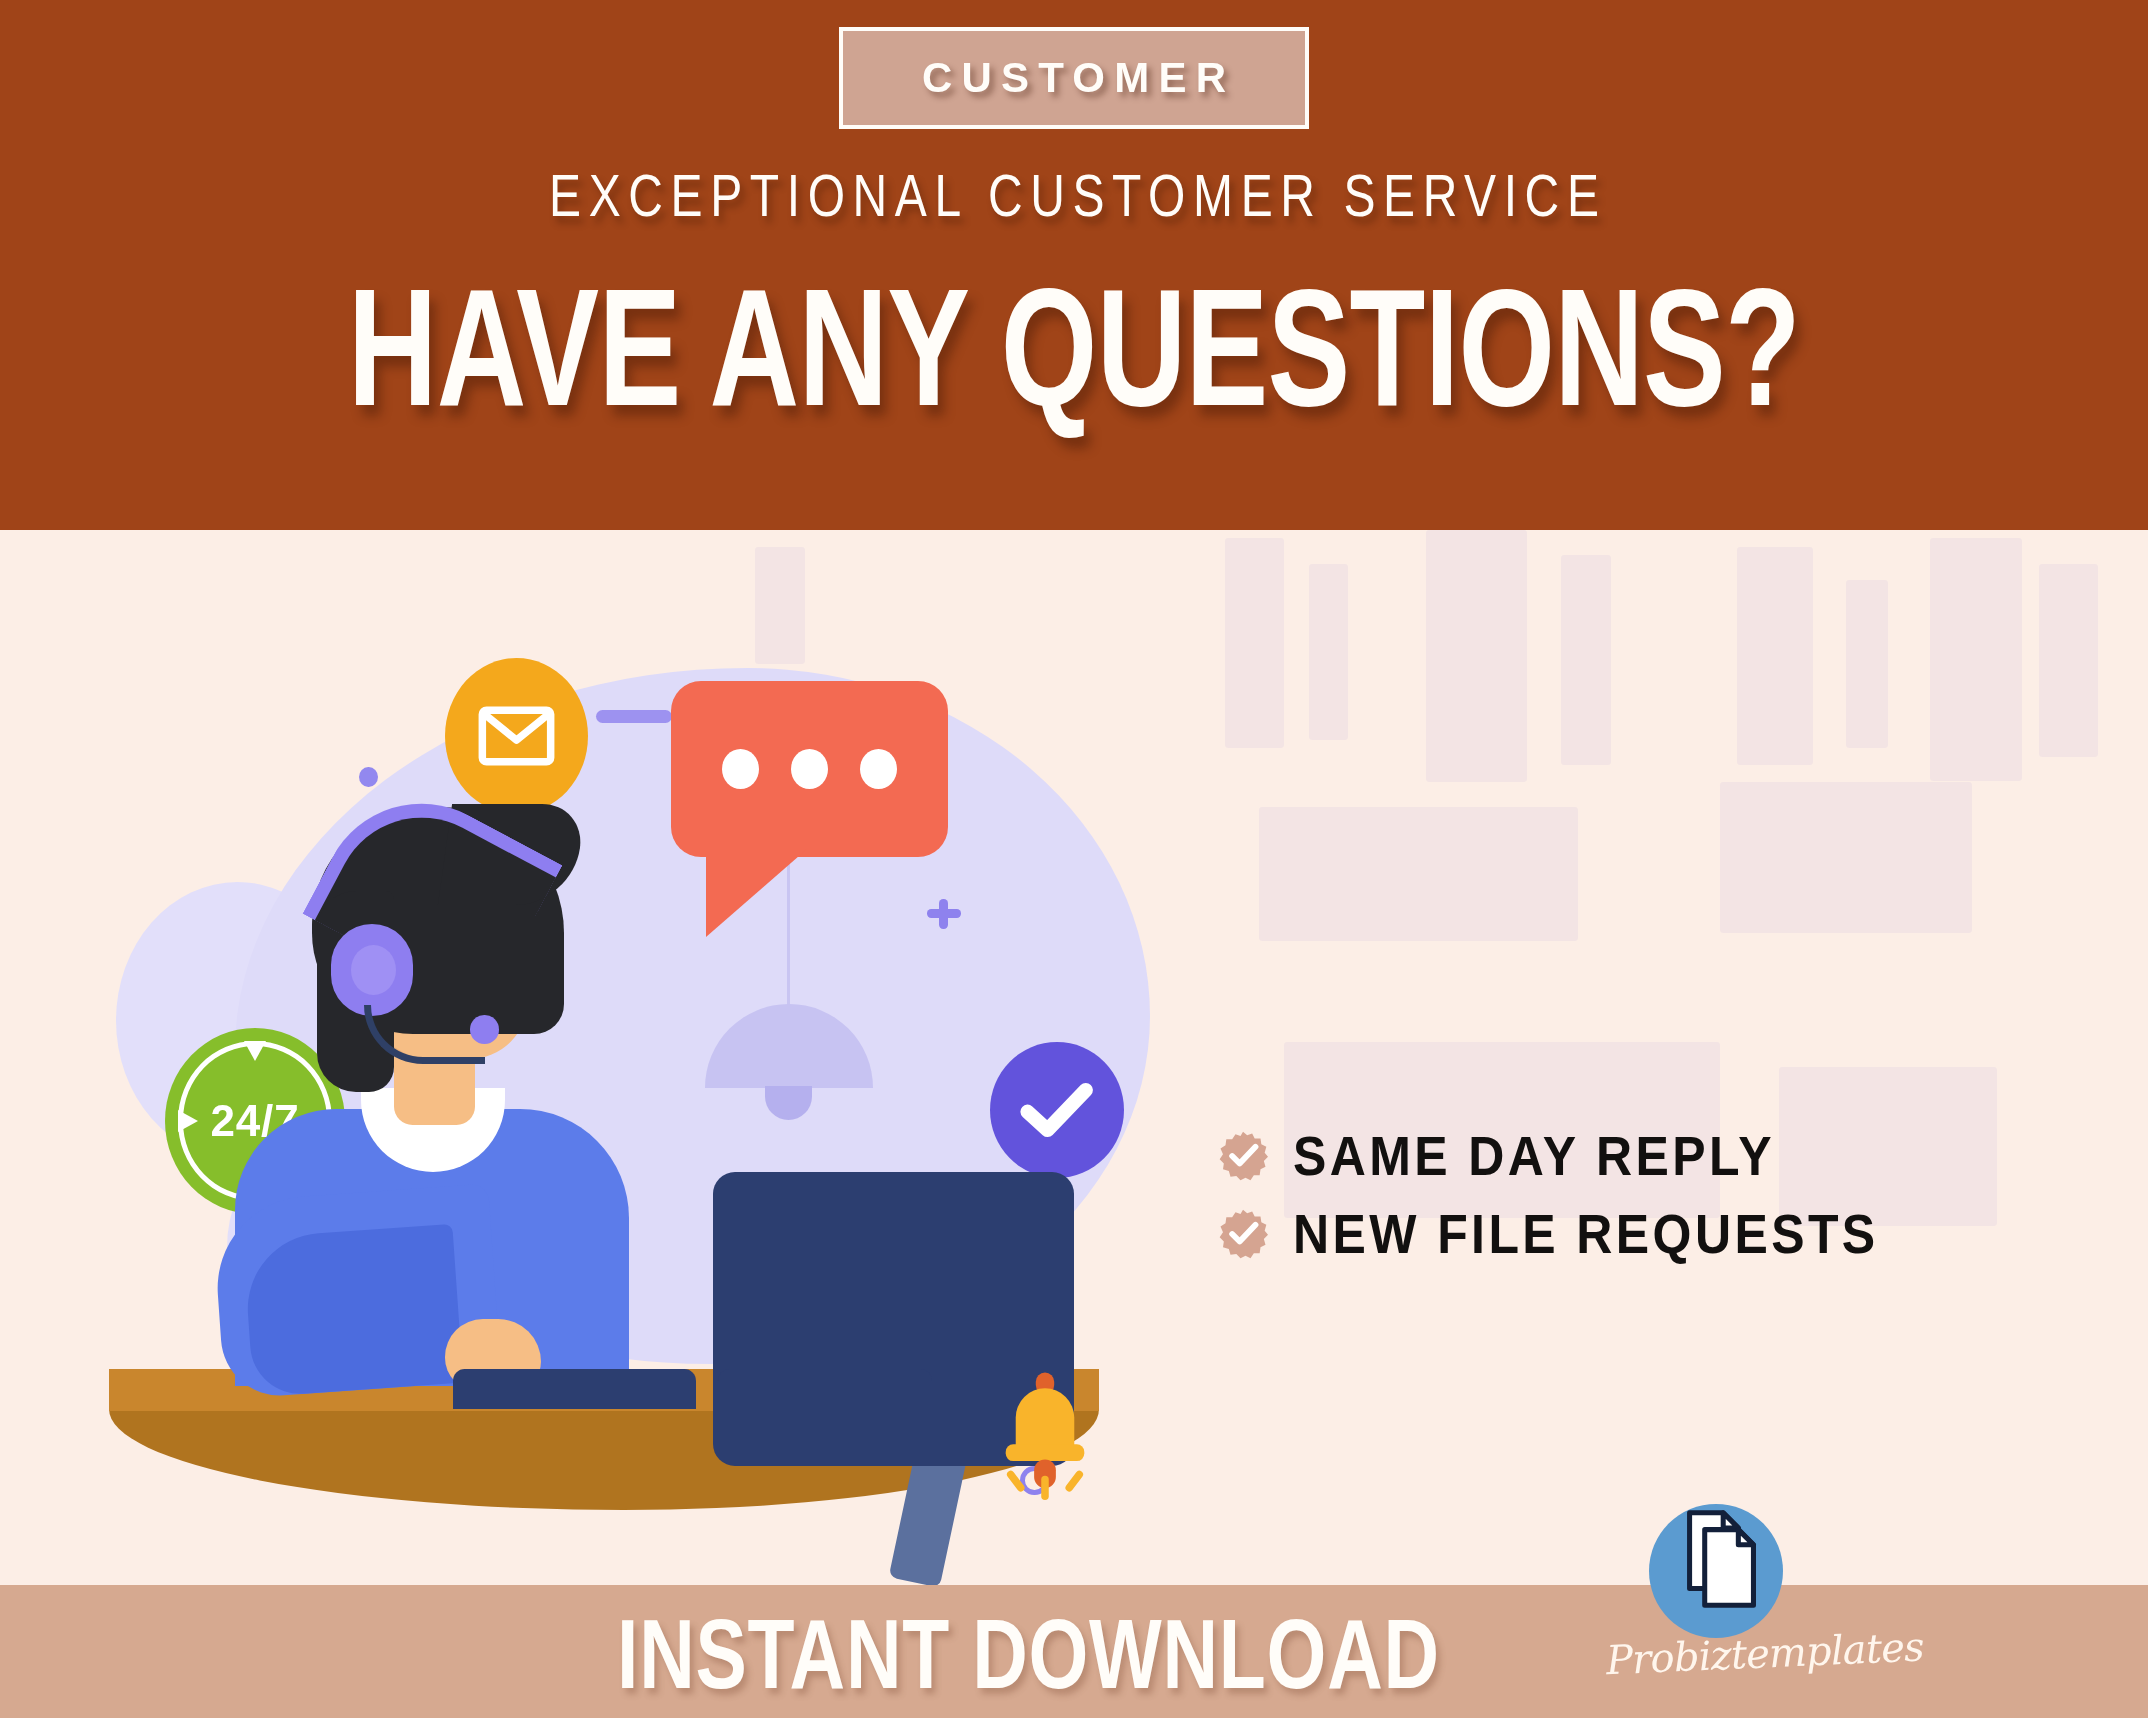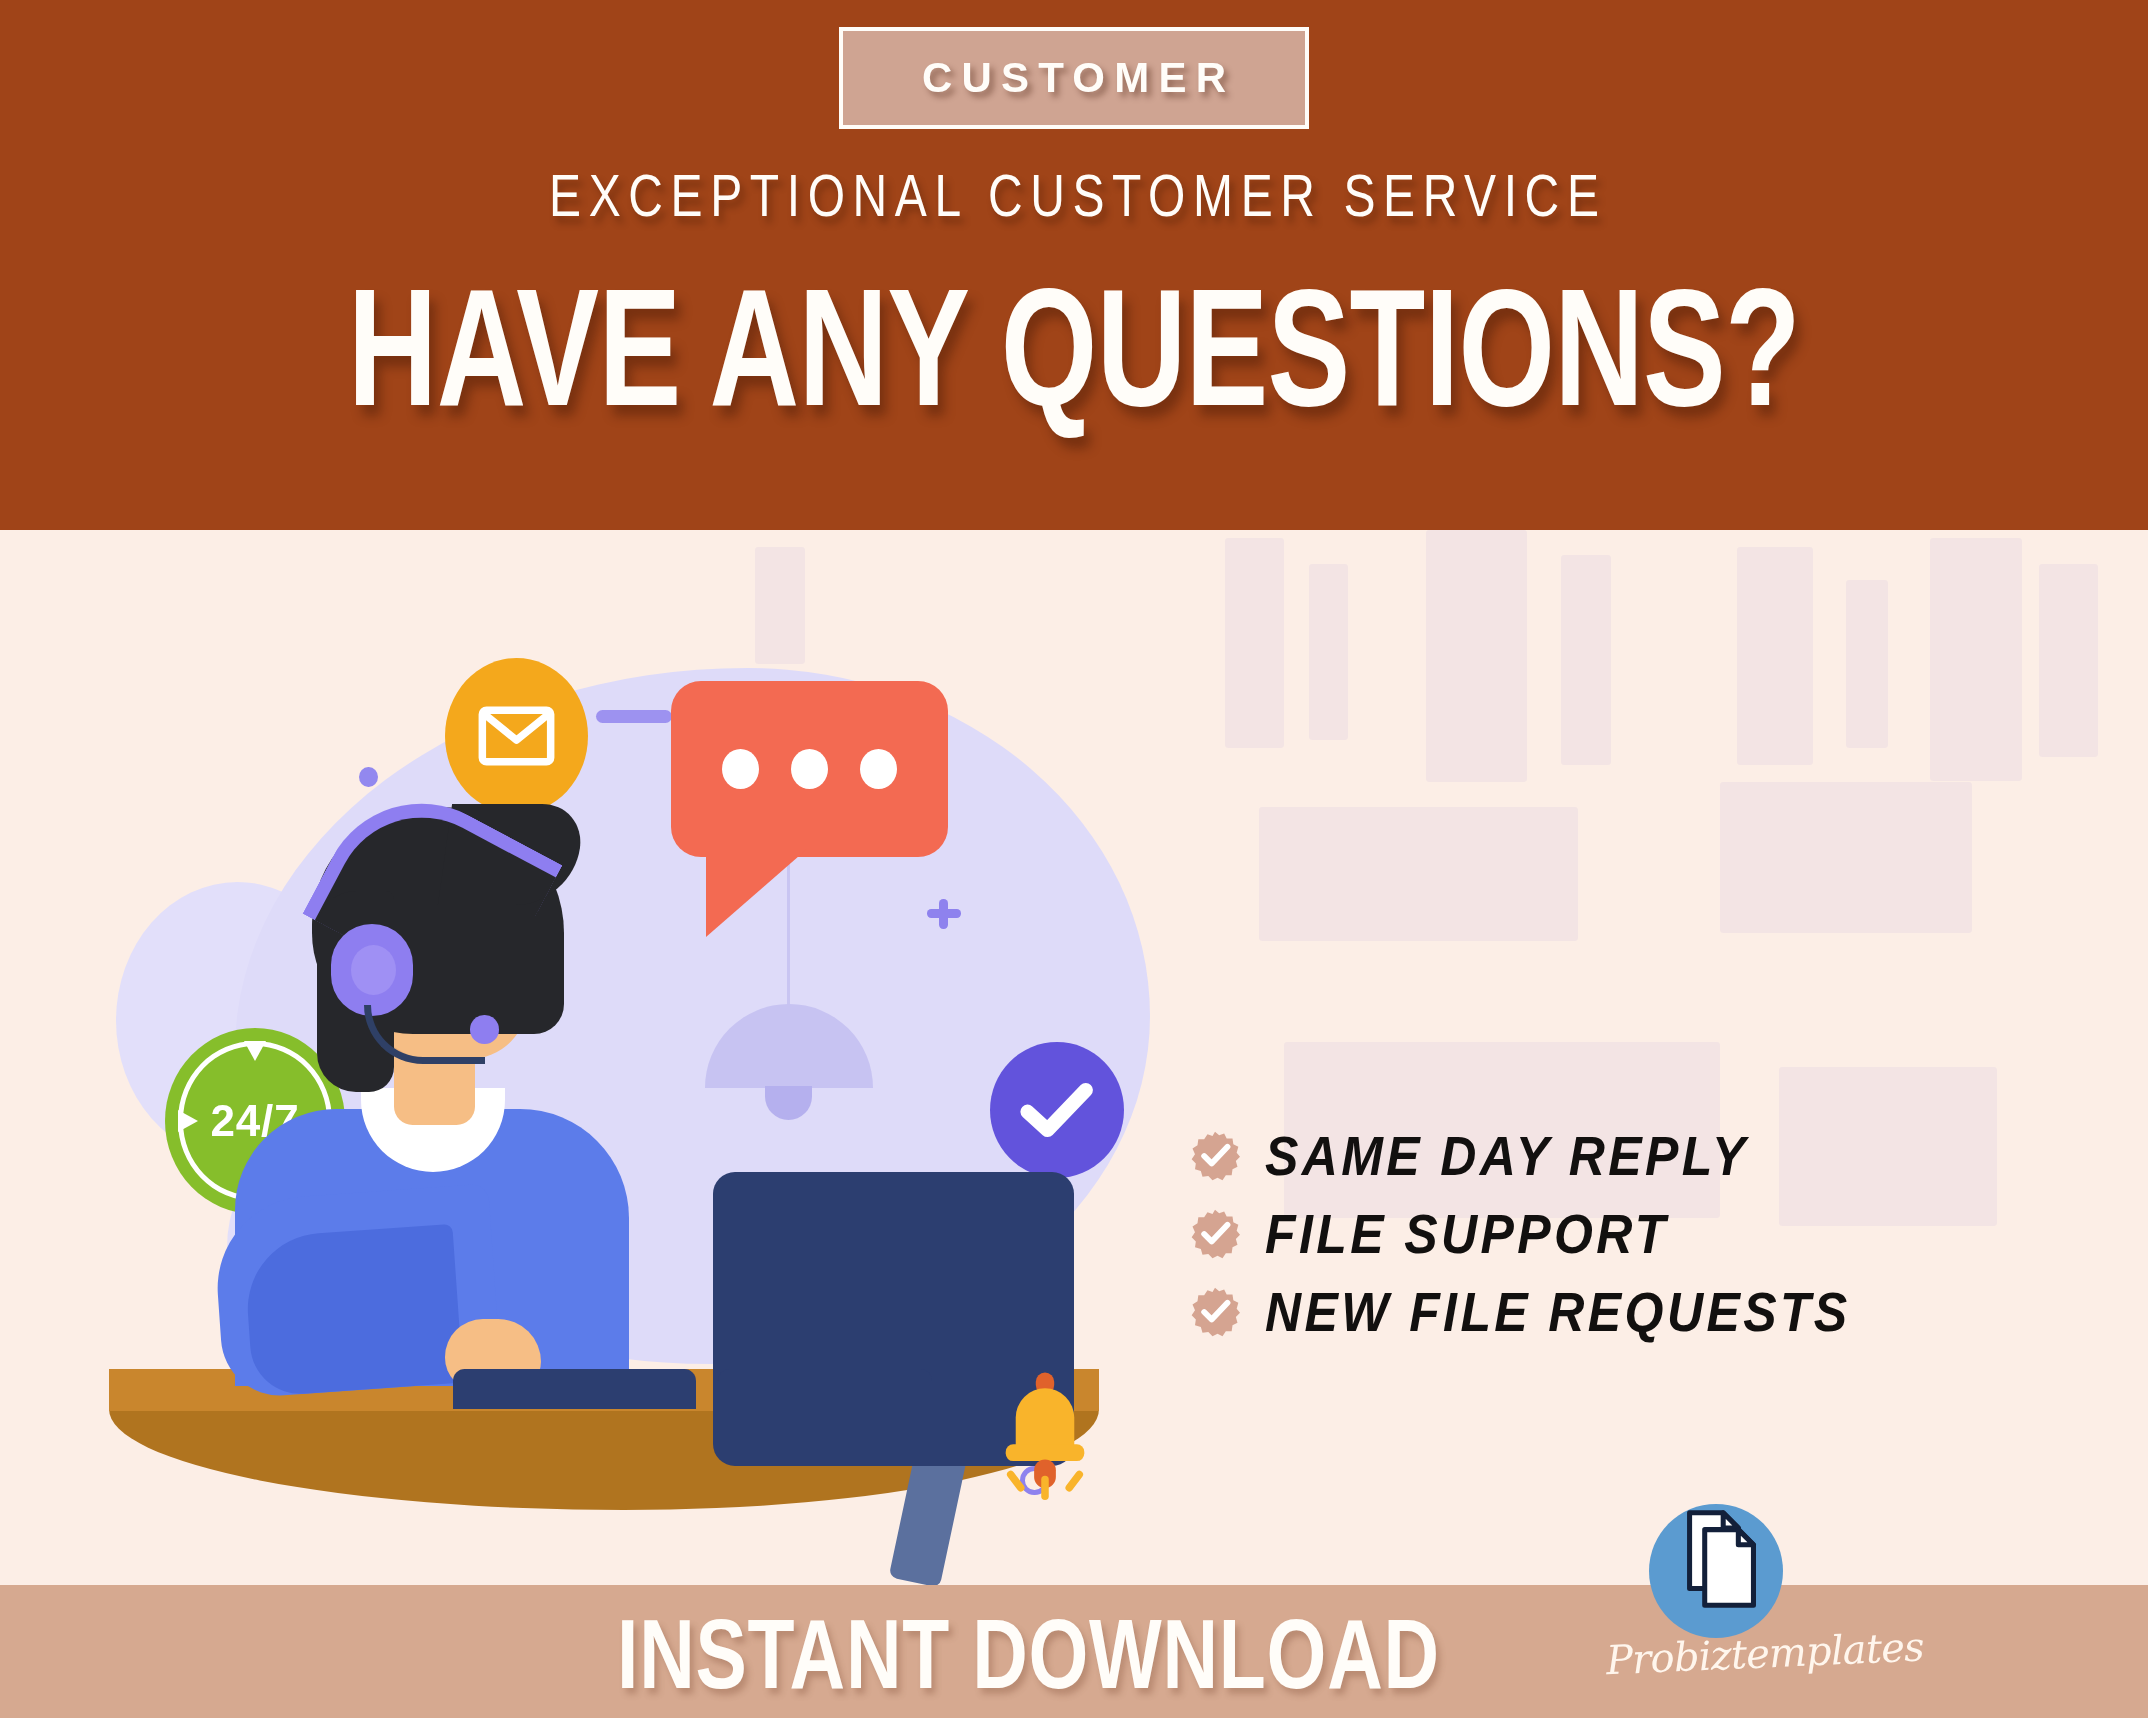--- a/index.html
+++ b/index.html
@@ -244,7 +244,7 @@
   }
 
   
-  .right-col{position:absolute;left:1190px;top:587px;width:873px;font-style:italic;}
+  .right-col{position:absolute;left:1218px;top:587px;width:873px;}
   .feature-row{display:flex;align-items:center;height:78px;}
   .badge-check{
     width:50px;height:50px;flex:0 0 50px;margin-right:25px;position:relative;

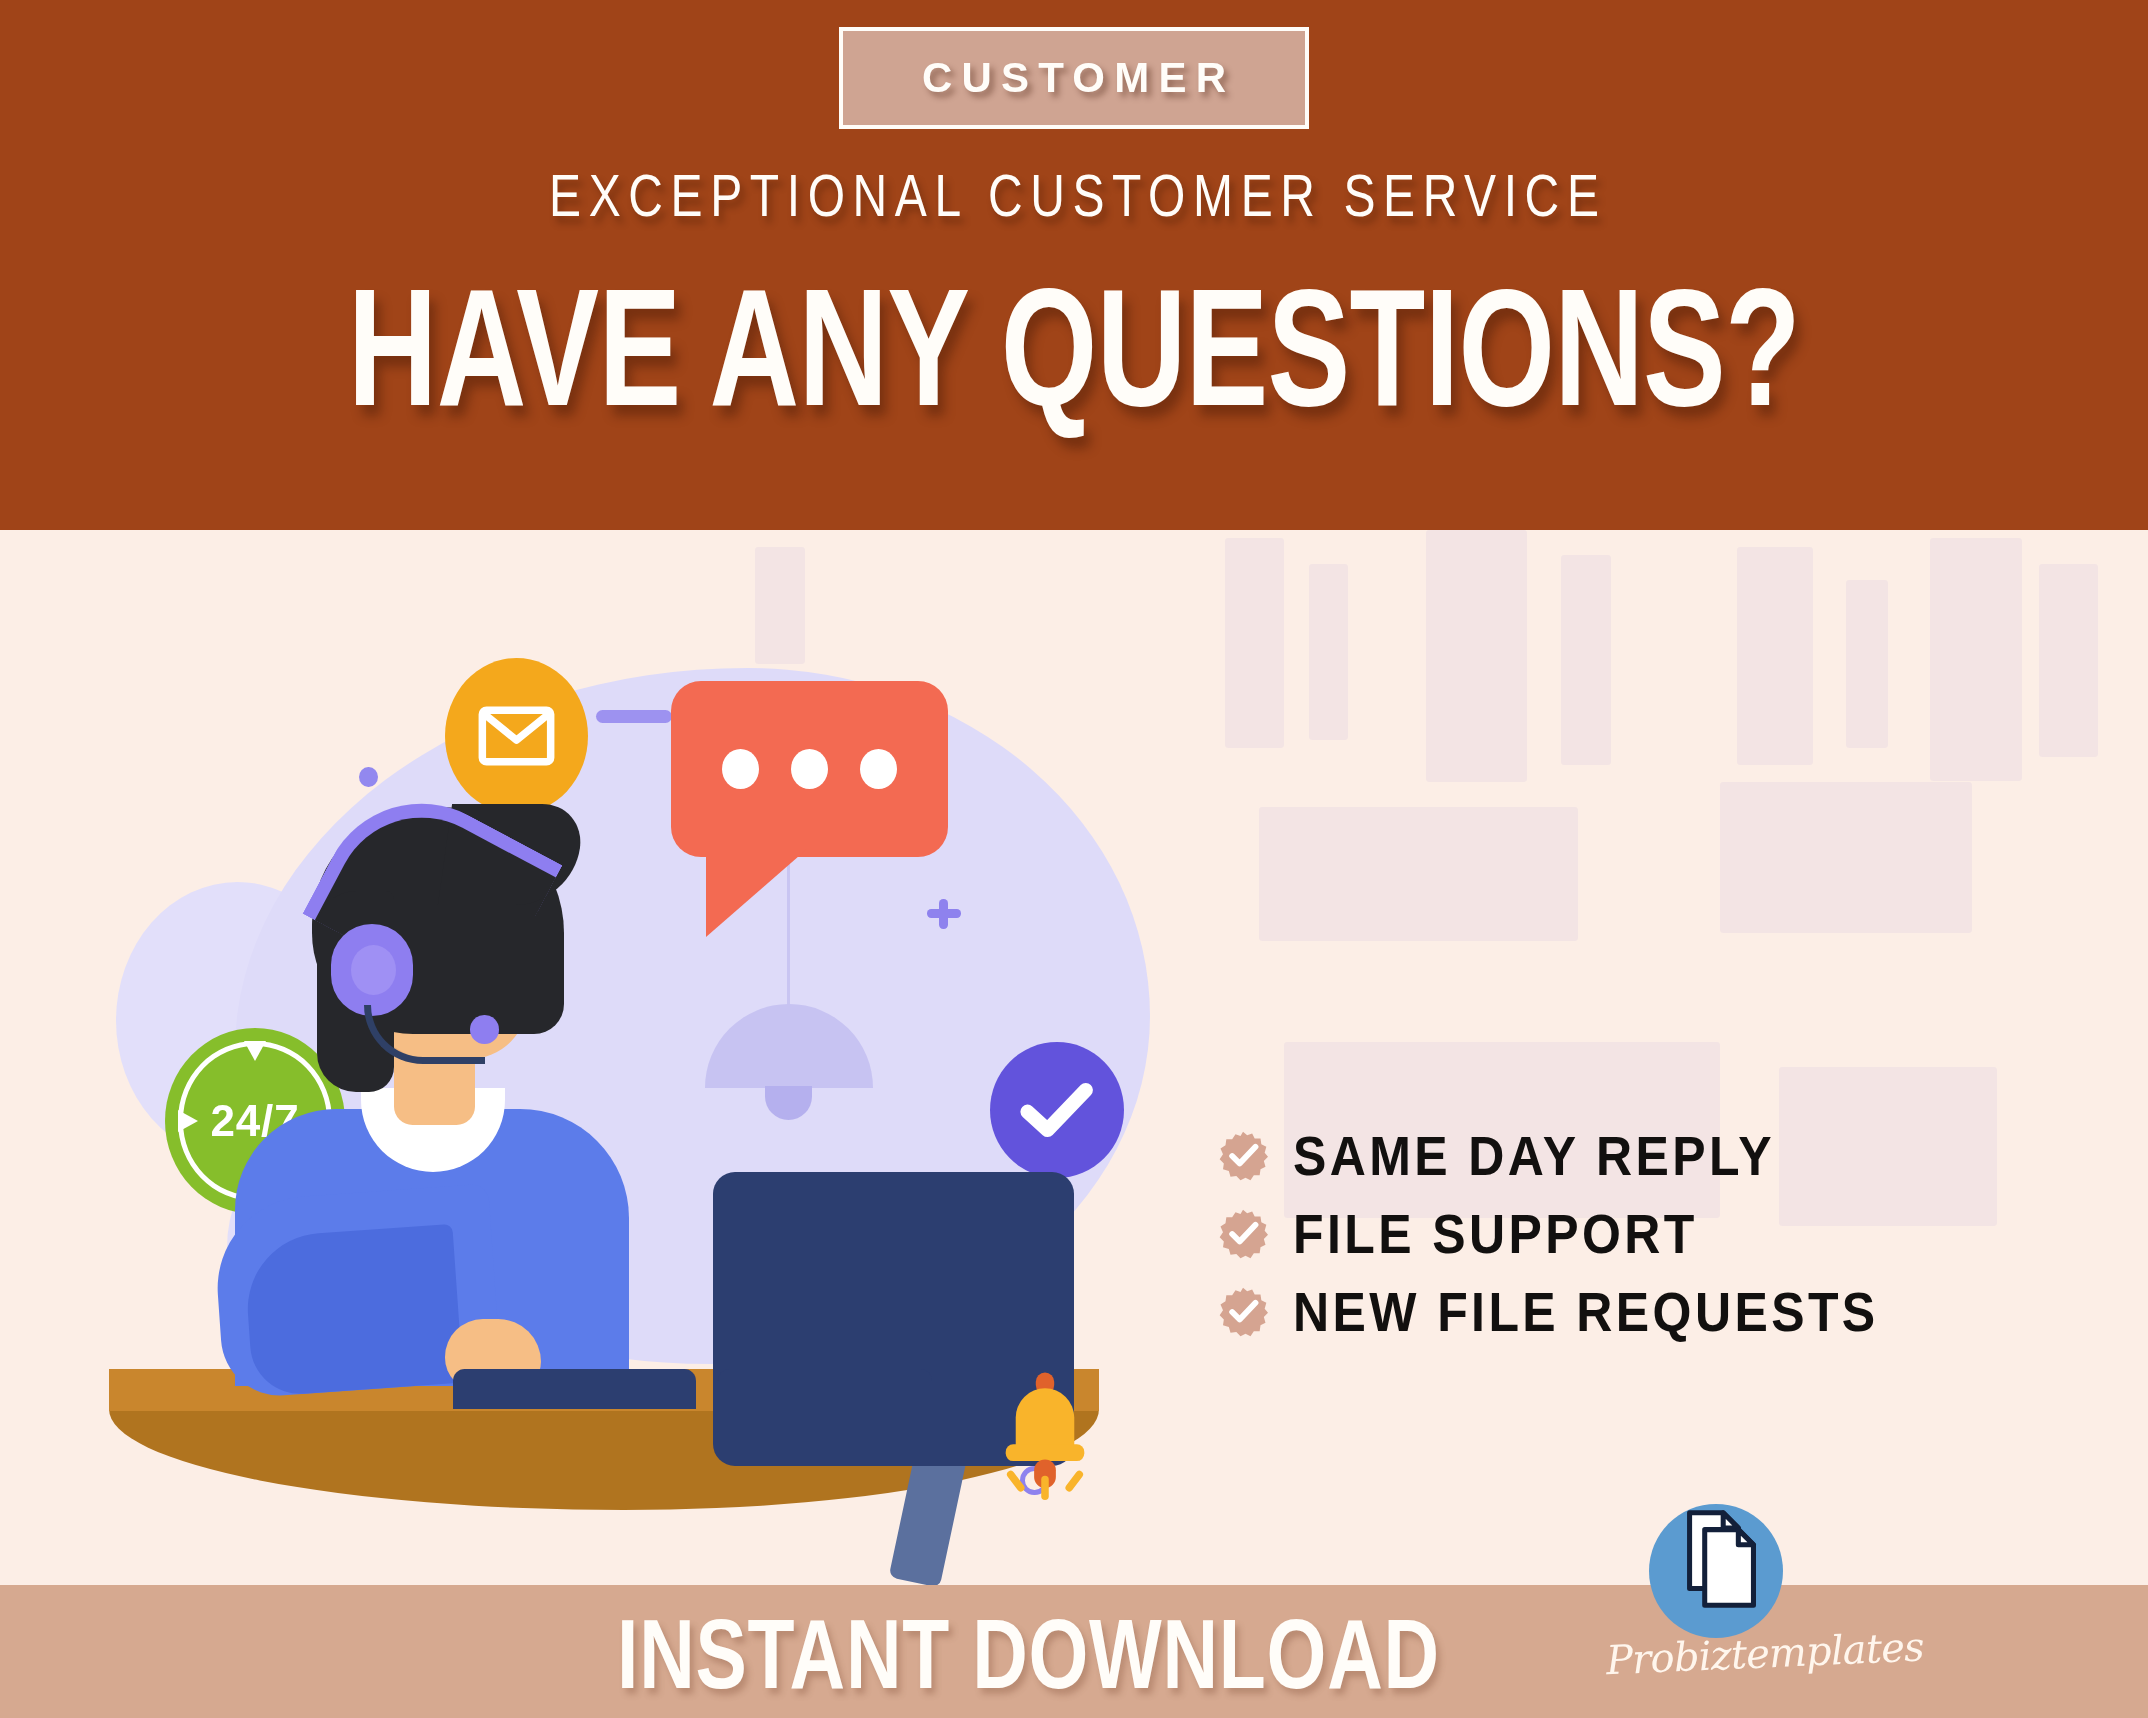--- a/index.html
+++ b/index.html
@@ -427,15 +427,6 @@
         <span class="feature-label">SAME DAY REPLY</span>
       </div>
 
-      <div class="feature-row">
-        <span class="badge-check">
-          <svg width="50" height="50" viewBox="0 0 60 60">
-            <path d="M30 1 L35 5 L41 3 L44 9 L51 9 L52 16 L58 19 L56 26 L60 31 L55 36 L57 43 L51 46 L50 53 L43 53 L39 59 L33 56 L27 59 L22 54 L15 55 L13 48 L6 46 L7 39 L2 34 L6 28 L3 21 L9 17 L10 10 L17 10 L21 4 L27 6 Z" fill="#D5A491"></path>
-            <path d="M17 30 L26 39 L45 19" fill="none" stroke="#FFFFFF" stroke-width="7" stroke-linecap="round" stroke-linejoin="round"></path>
-          </svg>
-        </span>
-        <span class="feature-label">FILE SUPPORT</span>
-      </div>
 
 
       <div class="feature-row">

